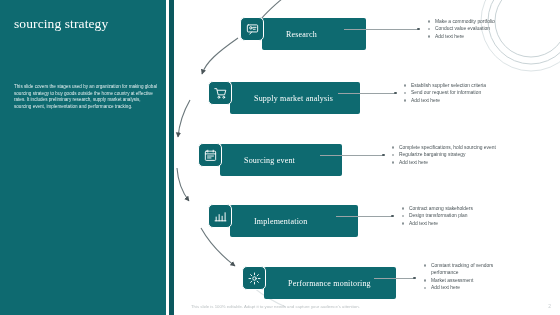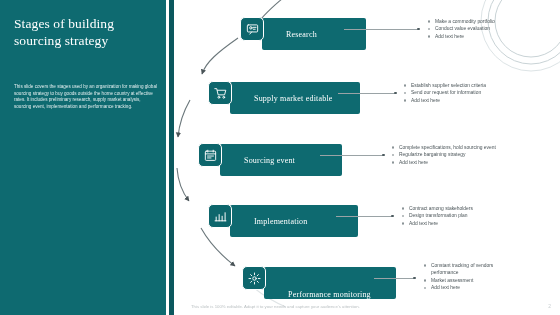--- a/index.html
+++ b/index.html
@@ -93,7 +93,6 @@
   <div class="left-strip"></div>
 
   <div class="slide-title">
-    <div>Stages of building</div>
     <div>sourcing strategy</div>
   </div>
 

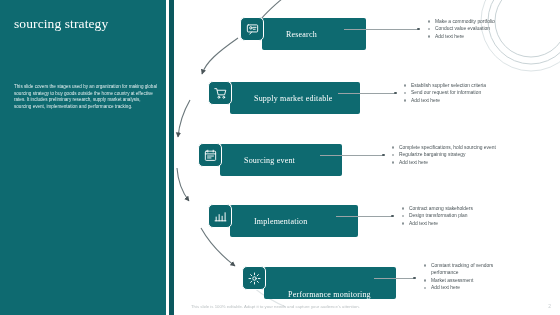--- a/index.html
+++ b/index.html
@@ -147,7 +147,7 @@
 
   <div class="step" style="left:208px;top:82px;">
     <div class="pill" style="width:130px;">
-      <span class="pill-label">Supply market editable</span>
+      <span class="pill-label">Supply market analysis</span>
     </div>
     <div class="icon-box">
       <svg width="13" height="13" viewBox="0 0 24 24" fill="none" stroke="#ffffff" stroke-width="1.7" stroke-linecap="round" stroke-linejoin="round">

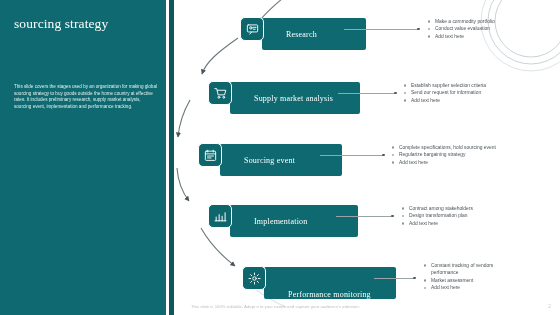--- a/index.html
+++ b/index.html
@@ -205,7 +205,7 @@
   </div>
 
   <div class="step" style="left:242px;top:267px;">
-    <div class="pill" style="width:132px;align-items:flex-end;">
+    <div class="pill" style="width:132px;">
       <span class="pill-label">Performance monitoring</span>
     </div>
     <div class="icon-box">

